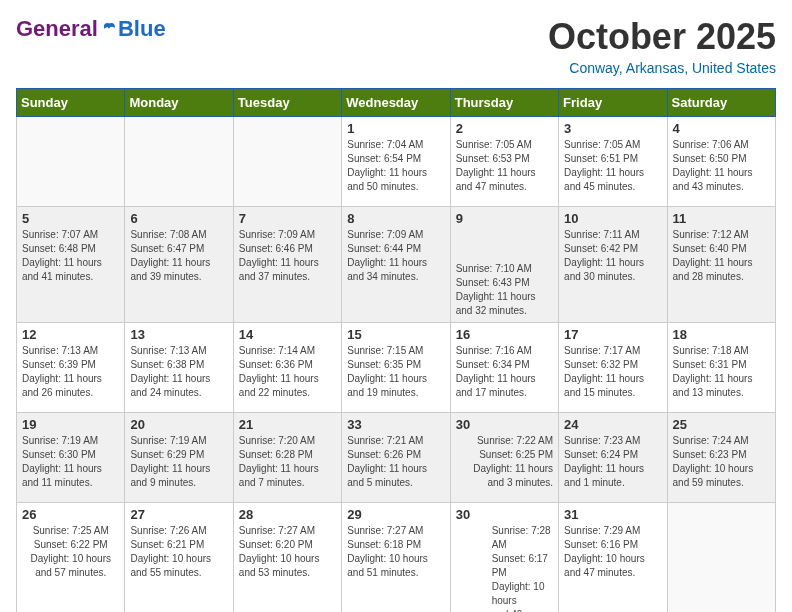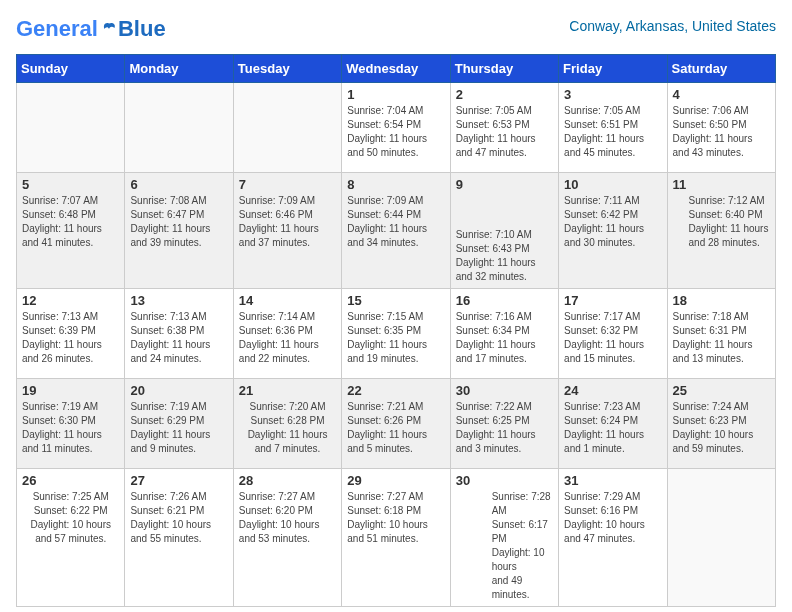--- a/index.html
+++ b/index.html
@@ -28,7 +28,7 @@
       font-weight: bold;
       color: #333;
     }
-    .logo-general { color: #3b82f6; }
+    .logo-general { color: #701a75; }
     .logo-blue { color: #1e6bbf; text-align: center; }
     .logo-icon {
       width: 18px;

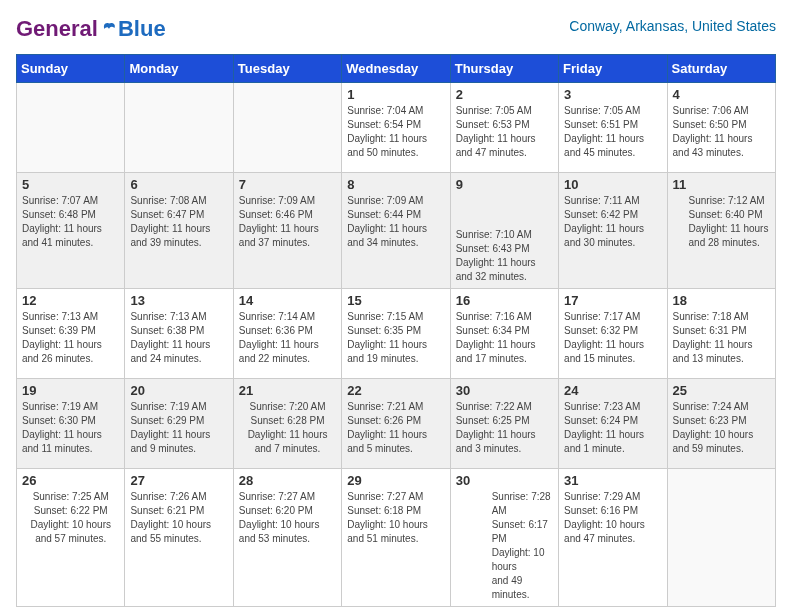--- a/index.html
+++ b/index.html
@@ -107,6 +107,7 @@
     </div>
   </div>
   <div class="title-block">
+    <div class="month-title">October 2025</div>
     <div class="location">Conway, Arkansas, United States</div>
   </div>
 </div>

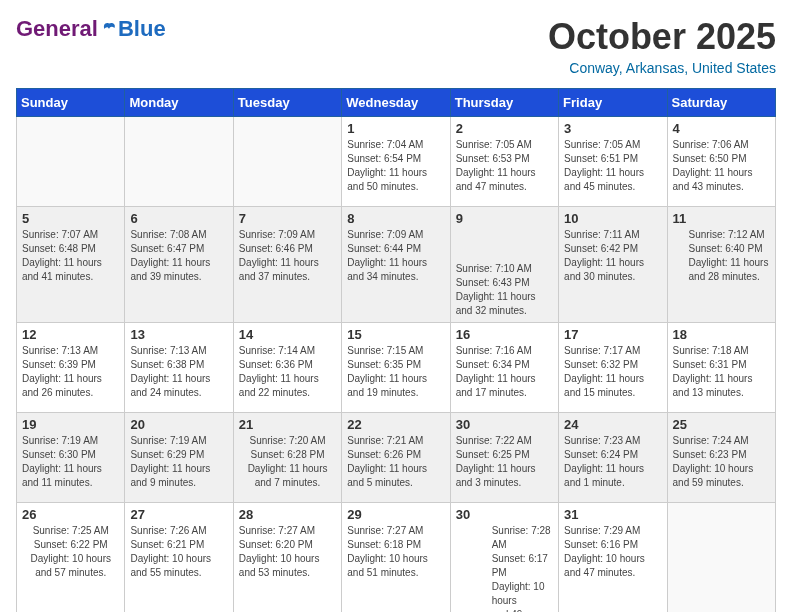--- a/index.html
+++ b/index.html
@@ -54,7 +54,7 @@
       border: 1px solid #ccc;
     }
     .calendar th {
-      background-color: #1d4ed8;
+      background-color: #4d7c0f;
       color: #fff;
       font-size: 13px;
       font-weight: bold;

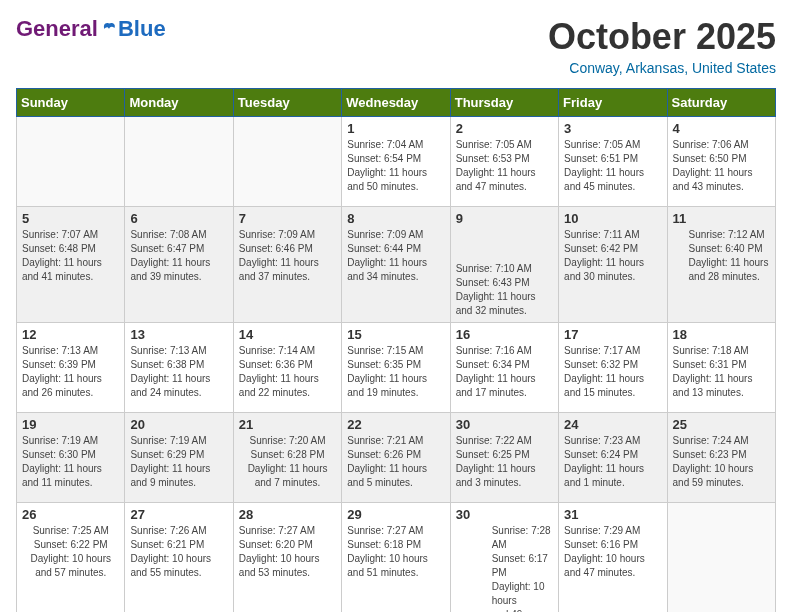--- a/index.html
+++ b/index.html
@@ -203,7 +203,7 @@
         </td>
         <td>
           <span class="day-number">11</span>
-          <div class="day-info" style="white-space: pre-line; margin-left: 16px;">Sunrise: 7:12 AM
+          <div class="day-info" style="white-space: pre-line;">Sunrise: 7:12 AM
 Sunset: 6:40 PM
 Daylight: 11 hours
 and 28 minutes.</div>

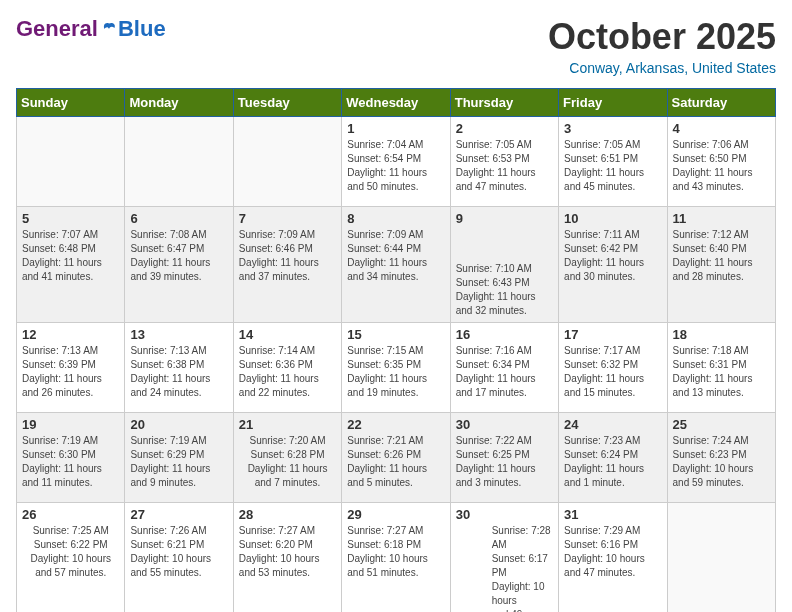--- a/index.html
+++ b/index.html
@@ -283,7 +283,7 @@
 and 7 minutes.</div>
         </td>
         <td>
-          <span class="day-number">22</span>
+          <span class="day-number">33</span>
           <div class="day-info" style="white-space: pre-line;">Sunrise: 7:21 AM
 Sunset: 6:26 PM
 Daylight: 11 hours

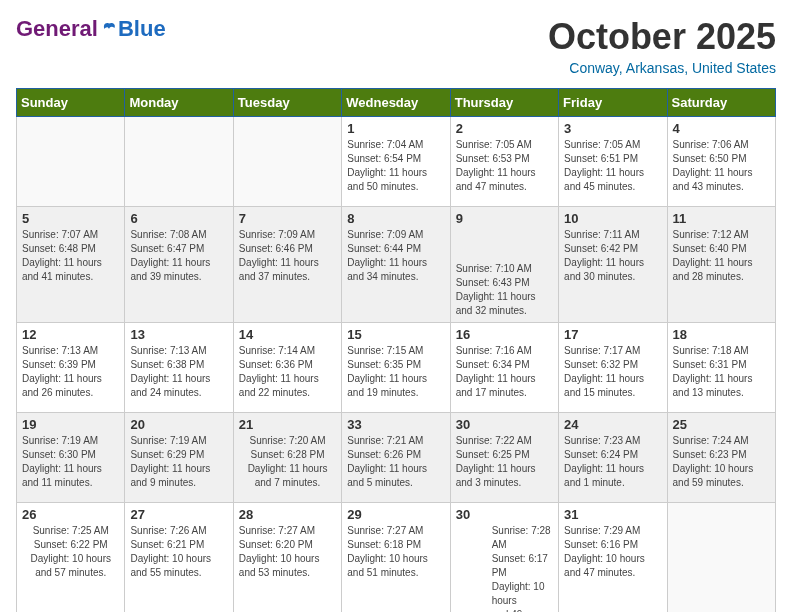--- a/index.html
+++ b/index.html
@@ -277,7 +277,7 @@
         </td>
         <td>
           <span class="day-number">21</span>
-          <div class="day-info" style="white-space: pre-line; text-align: center;">Sunrise: 7:20 AM
+          <div class="day-info" style="white-space: pre-line;">Sunrise: 7:20 AM
 Sunset: 6:28 PM
 Daylight: 11 hours
 and 7 minutes.</div>

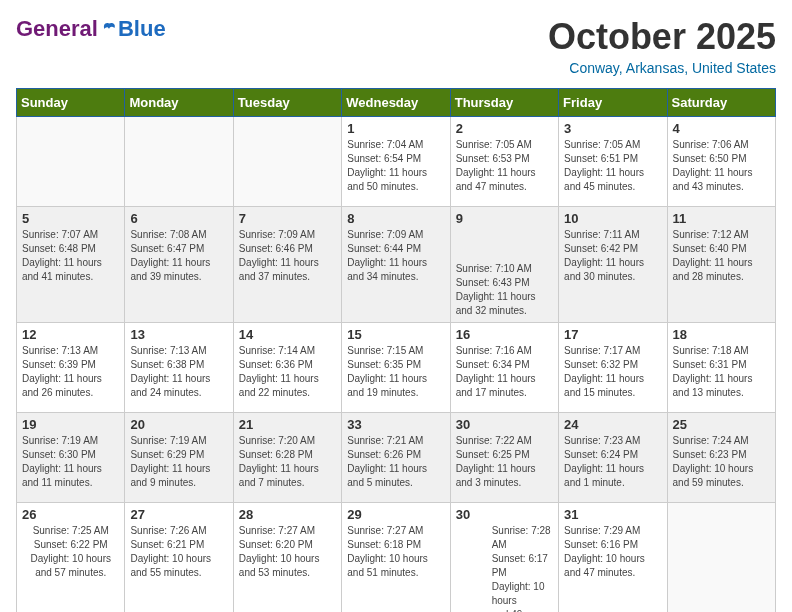--- a/index.html
+++ b/index.html
@@ -291,7 +291,7 @@
         </td>
         <td>
           <span class="day-number">30</span>
-          <div class="day-info" style="white-space: pre-line;">Sunrise: 7:22 AM
+          <div class="day-info" style="white-space: pre-line; text-align: right;">Sunrise: 7:22 AM
 Sunset: 6:25 PM
 Daylight: 11 hours
 and 3 minutes.</div>

